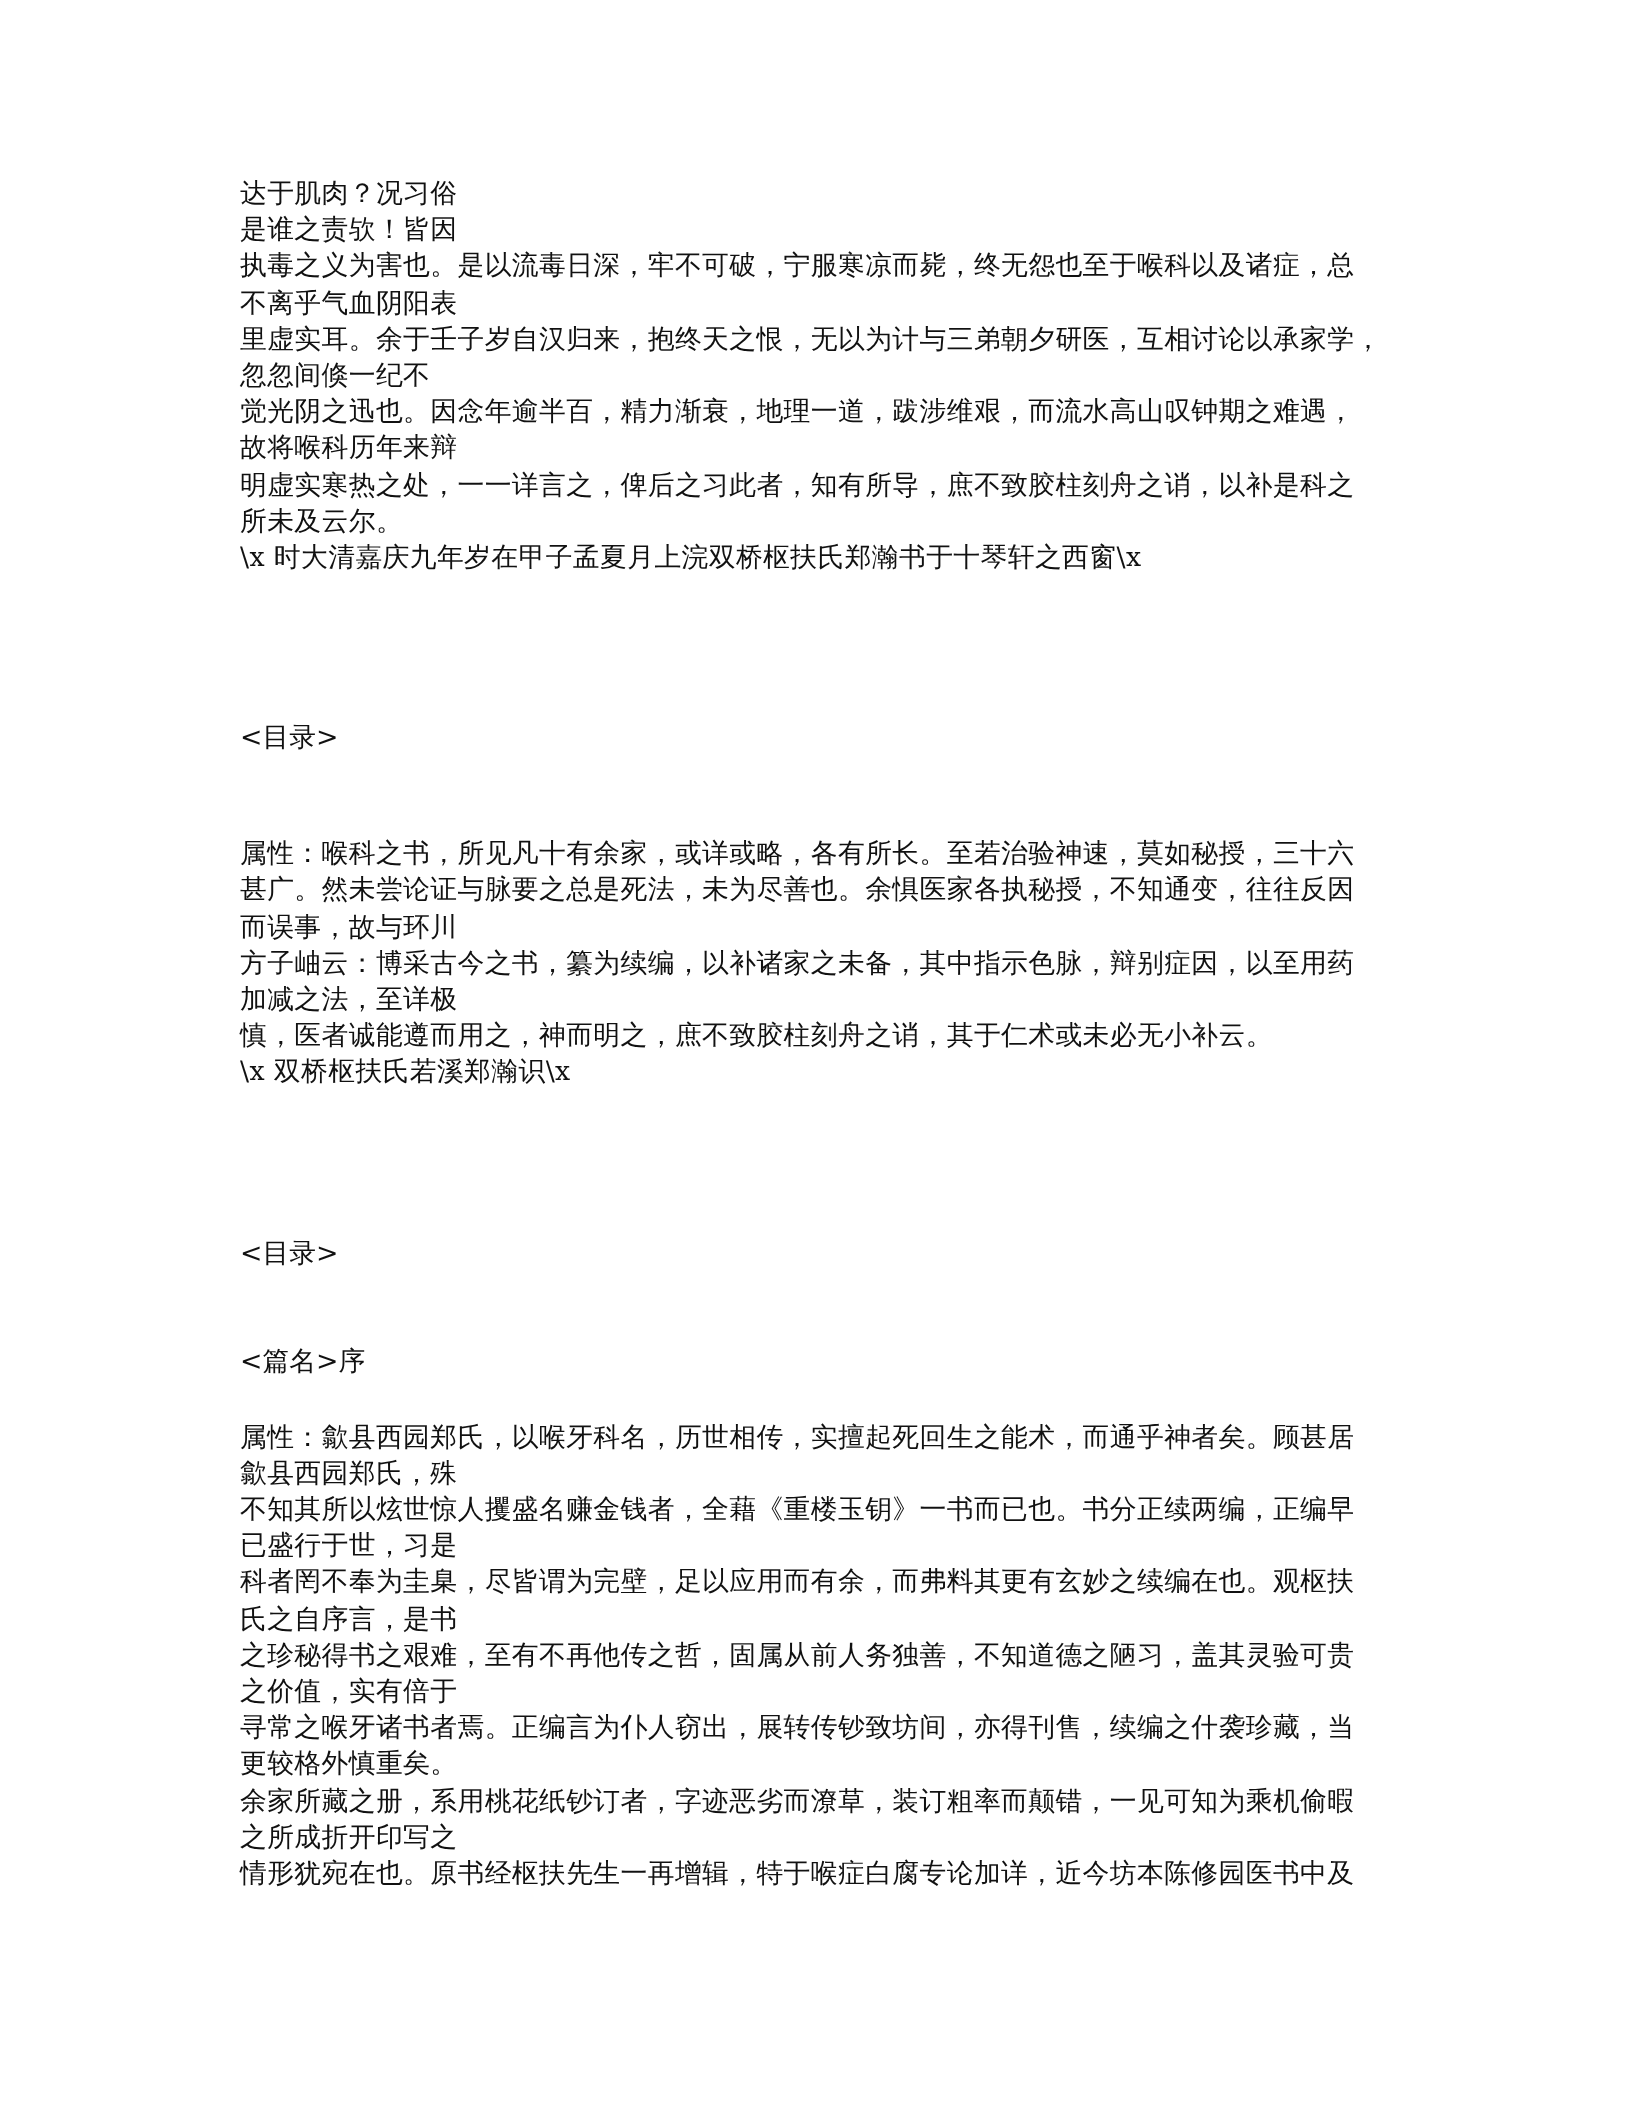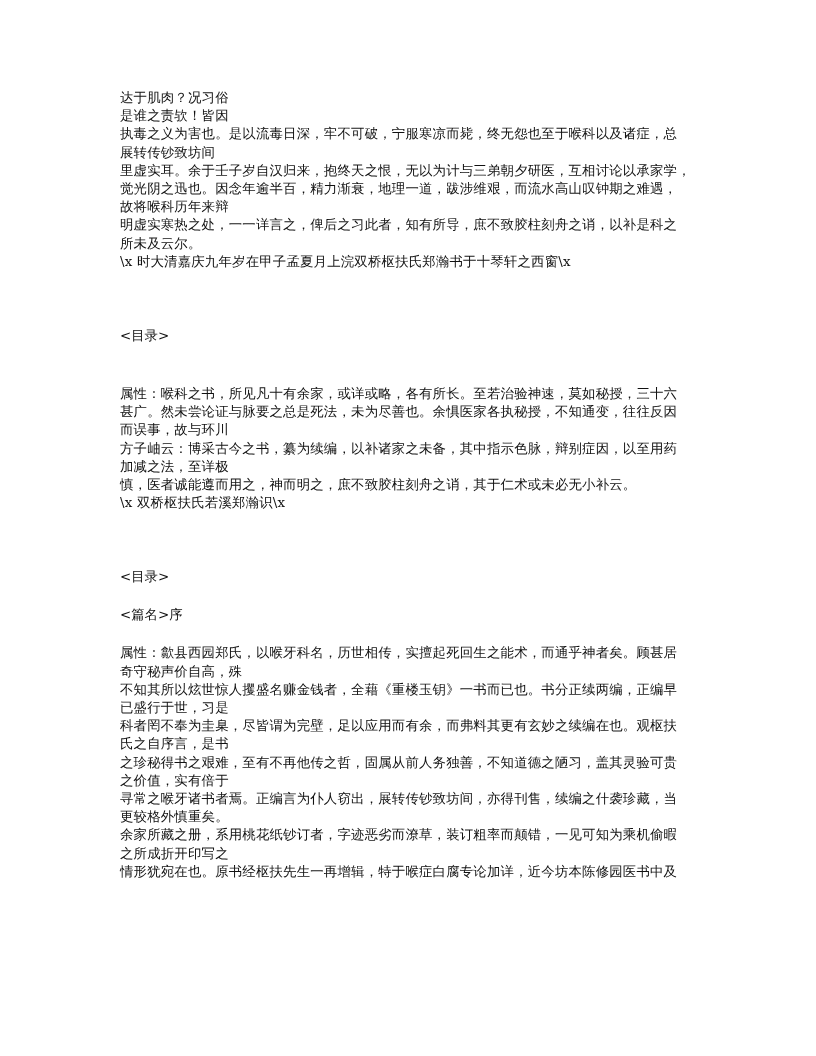--- a/index.html
+++ b/index.html
@@ -20,7 +20,7 @@
     <div class="line">达于肌肉？况习俗</div>
     <div class="line">是谁之责欤！皆因</div>
     <div class="line">执毒之义为害也。是以流毒日深，牢不可破，宁服寒凉而毙，终无怨也至于喉科以及诸症，总</div>
-    <div class="line">展转传钞致坊间</div>
+    <div class="line">不离乎气血阴阳表</div>
     <div class="line">里虚实耳。余于壬子岁自汉归来，抱终天之恨，无以为计与三弟朝夕研医，互相讨论以承家学，</div>
     <div class="line">觉光阴之迅也。因念年逾半百，精力渐衰，地理一道，跋涉维艰，而流水高山叹钟期之难遇，</div>
     <div class="line">故将喉科历年来辩</div>

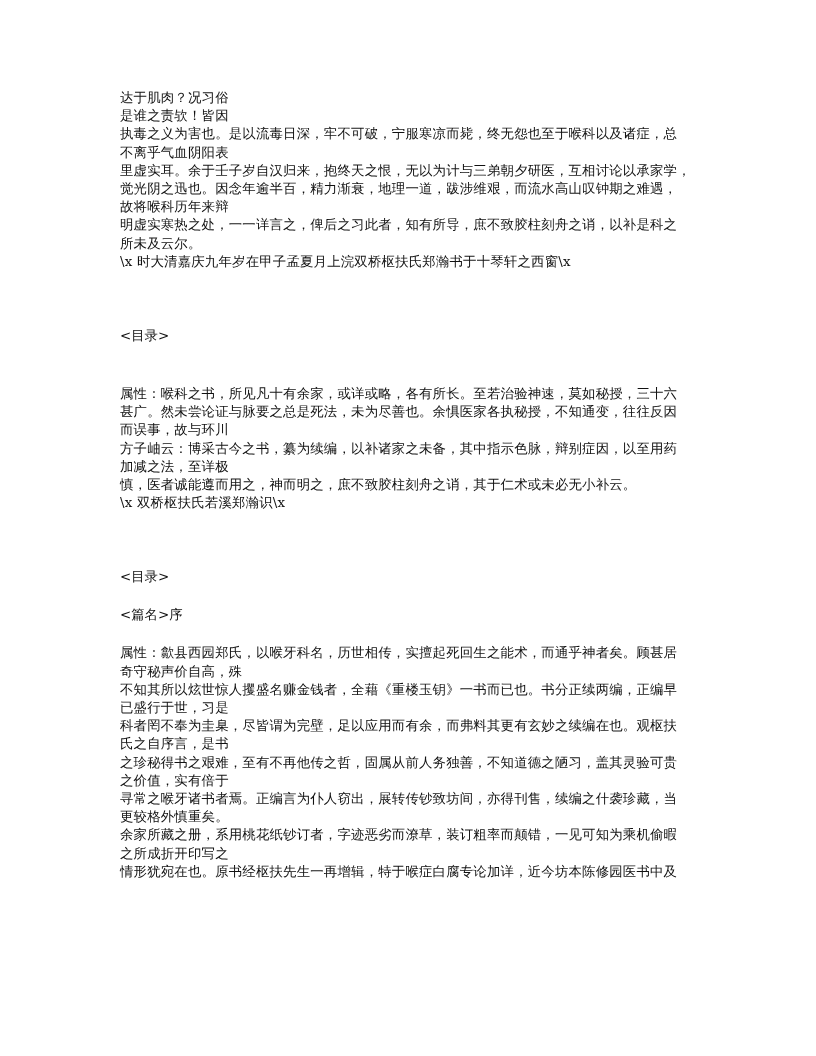--- a/index.html
+++ b/index.html
@@ -22,6 +22,7 @@
     <div class="line">执毒之义为害也。是以流毒日深，牢不可破，宁服寒凉而毙，终无怨也至于喉科以及诸症，总</div>
     <div class="line">不离乎气血阴阳表</div>
     <div class="line">里虚实耳。余于壬子岁自汉归来，抱终天之恨，无以为计与三弟朝夕研医，互相讨论以承家学，</div>
+    <div class="line">忽忽间倏一纪不</div>
     <div class="line">觉光阴之迅也。因念年逾半百，精力渐衰，地理一道，跋涉维艰，而流水高山叹钟期之难遇，</div>
     <div class="line">故将喉科历年来辩</div>
     <div class="line">明虚实寒热之处，一一详言之，俾后之习此者，知有所导，庶不致胶柱刻舟之诮，以补是科之</div>

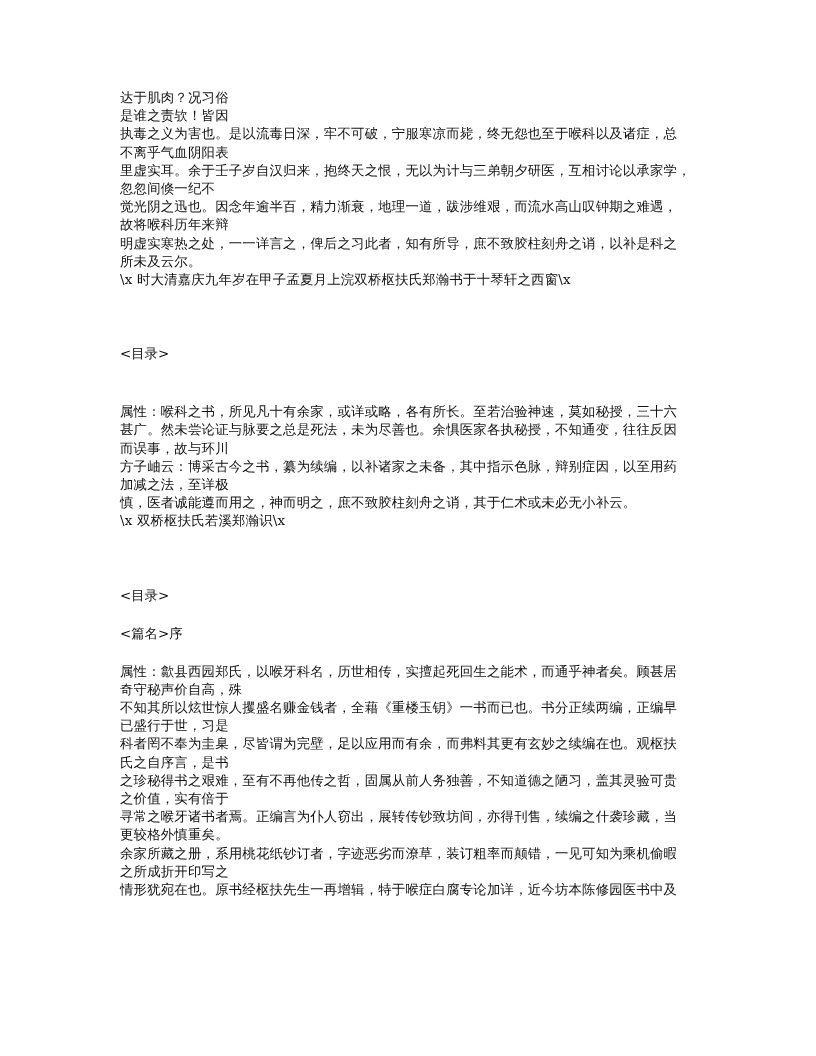--- a/index.html
+++ b/index.html
@@ -9,7 +9,7 @@
   .line { font-size: 13.4px; line-height: 18.2px; white-space: nowrap; letter-spacing: 0.2px; }
   .gap-large { height: 56px; }
   .gap-mid { height: 20px; }
-  .heading { font-size: 13.4px; line-height: 18px; }
+  .heading { font-size: 13.4px; line-height: 18px; margin-top: 16px; }
 </style>
 </head>
 <body>

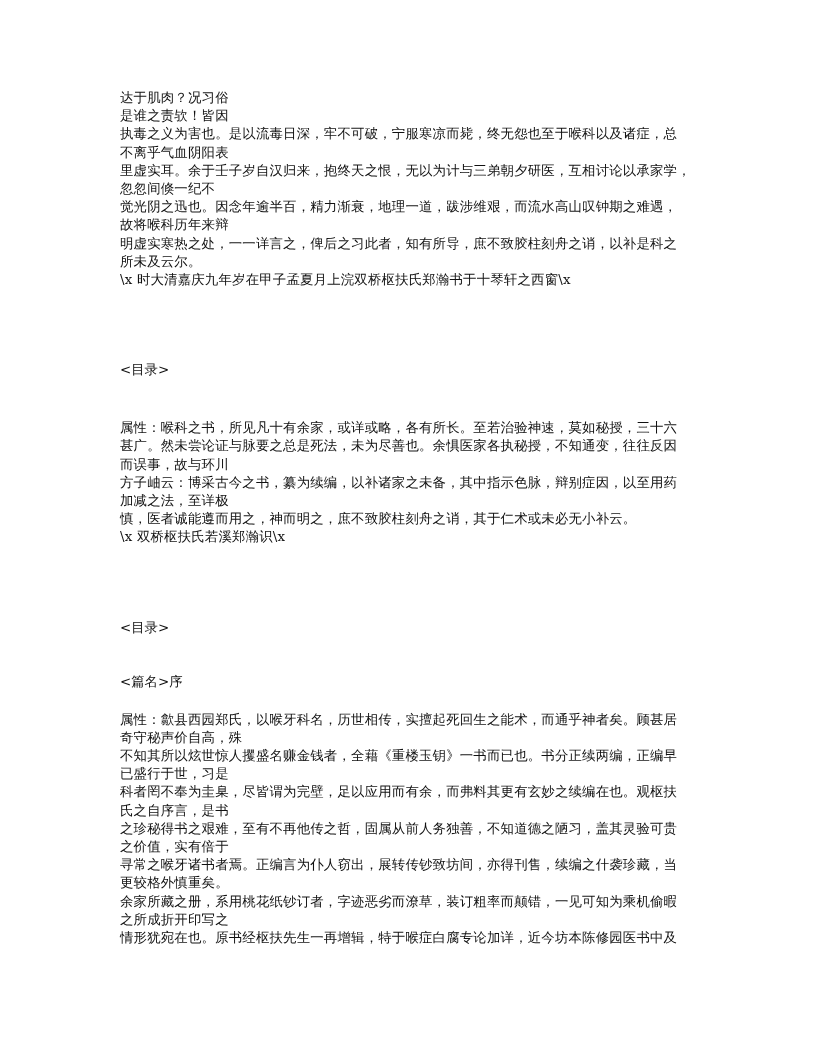--- a/index.html
+++ b/index.html
@@ -53,7 +53,7 @@
     <div class="heading">&lt;篇名&gt;序</div>
     <div class="gap-mid"></div>
     <div class="line">属性：歙县西园郑氏，以喉牙科名，历世相传，实擅起死回生之能术，而通乎神者矣。顾甚居</div>
-    <div class="line">奇守秘声价自高，殊</div>
+    <div class="line">歙县西园郑氏，殊</div>
     <div class="line">不知其所以炫世惊人攫盛名赚金钱者，全藉《重楼玉钥》一书而已也。书分正续两编，正编早</div>
     <div class="line">已盛行于世，习是</div>
     <div class="line">科者罔不奉为圭臬，尽皆谓为完壁，足以应用而有余，而弗料其更有玄妙之续编在也。观枢扶</div>

